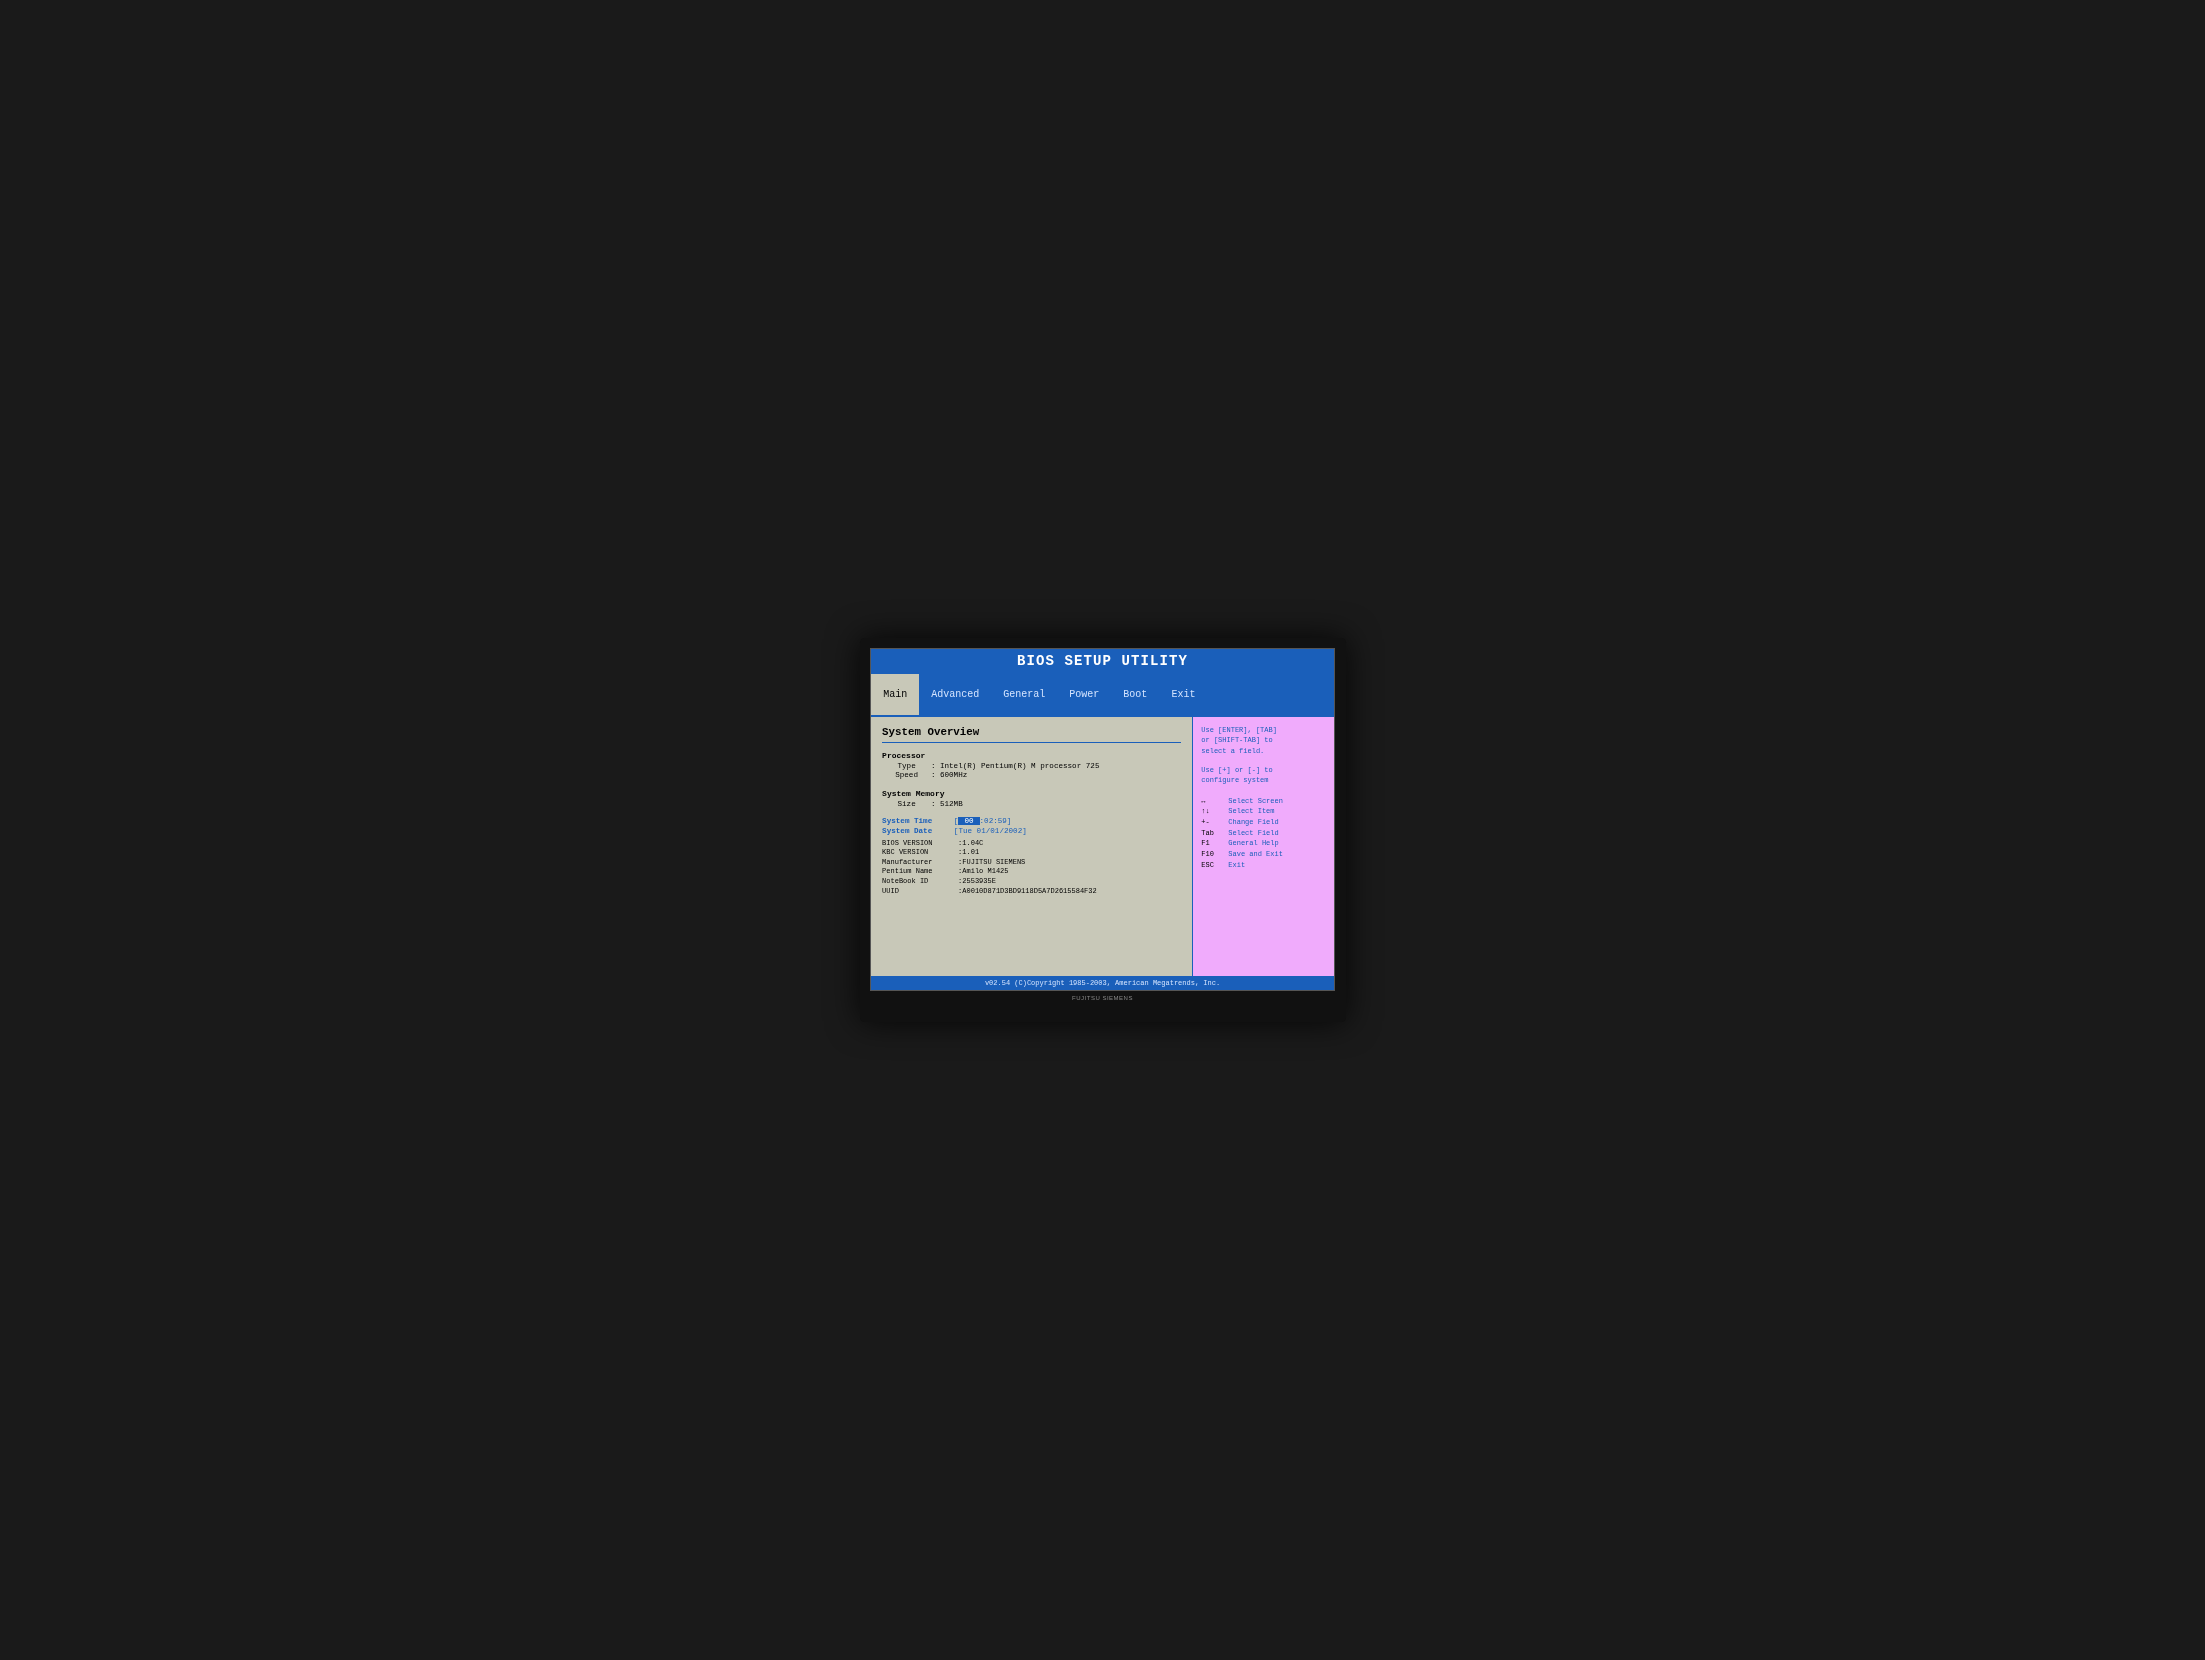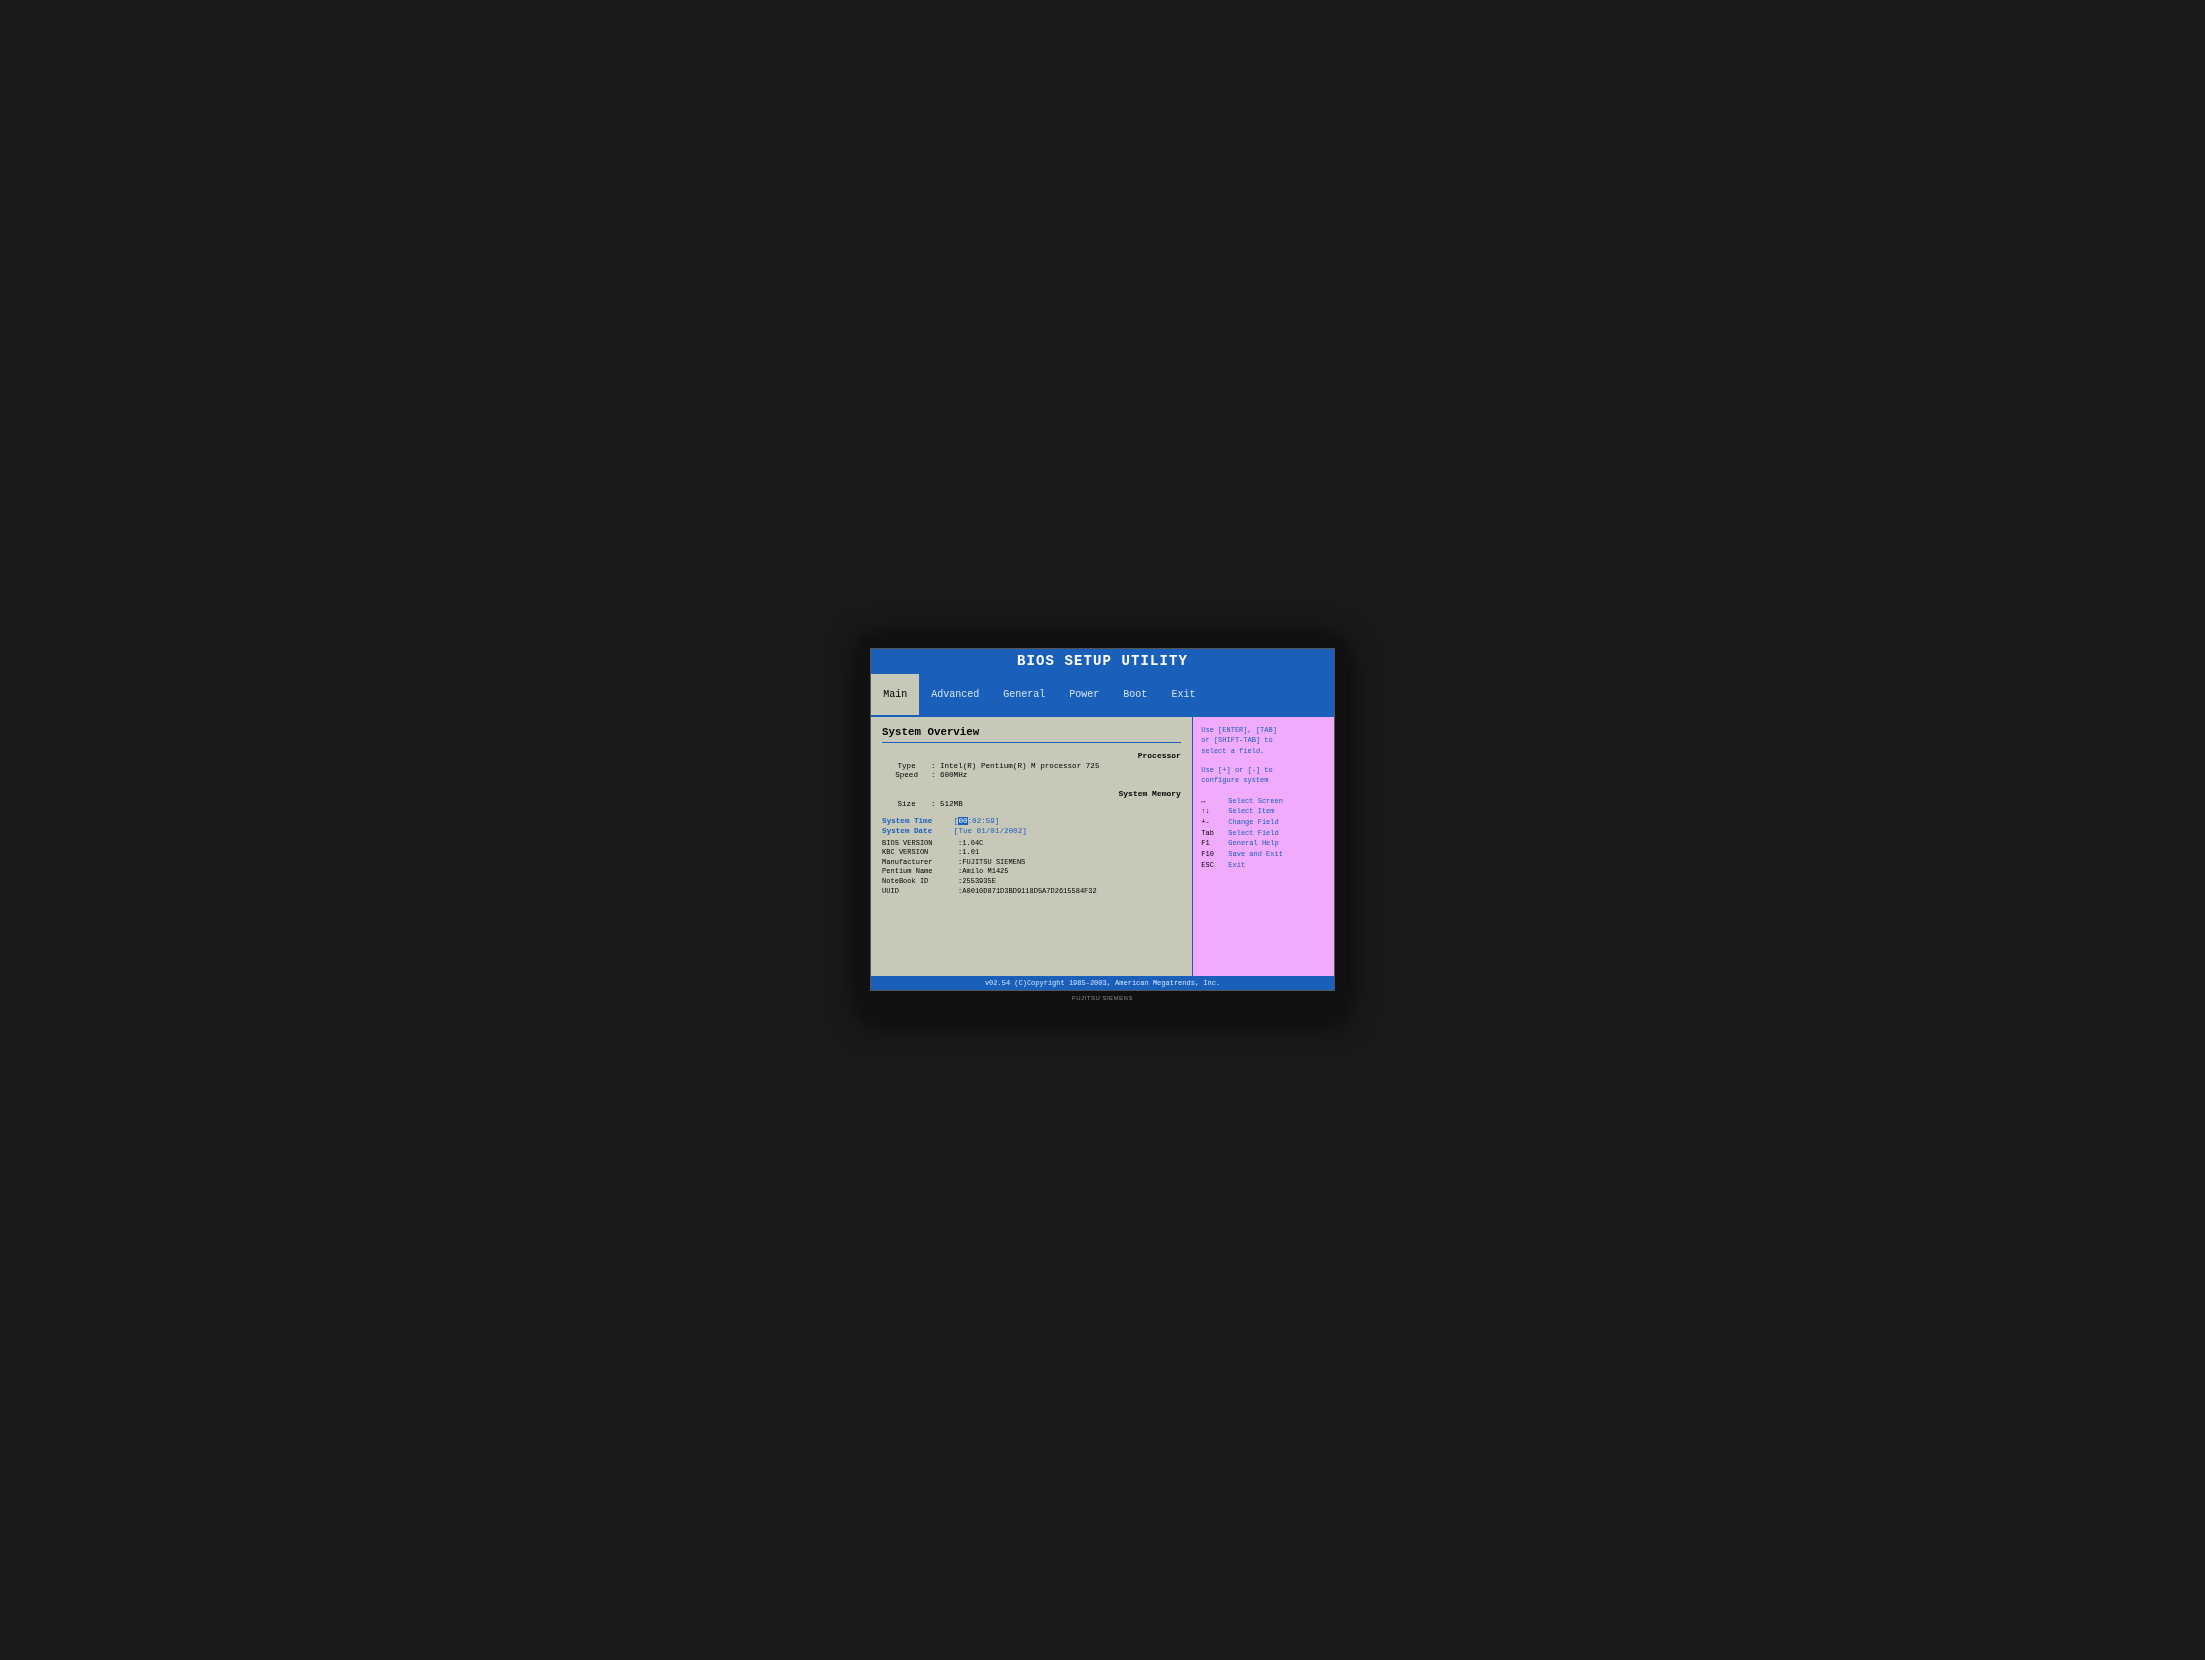--- a/index.html
+++ b/index.html
@@ -96,7 +96,6 @@
       color: #000;
       font-family: 'Courier New', monospace;
       margin-bottom: 2.2px;
-      text-align: right;
     }
 
     .field-row {

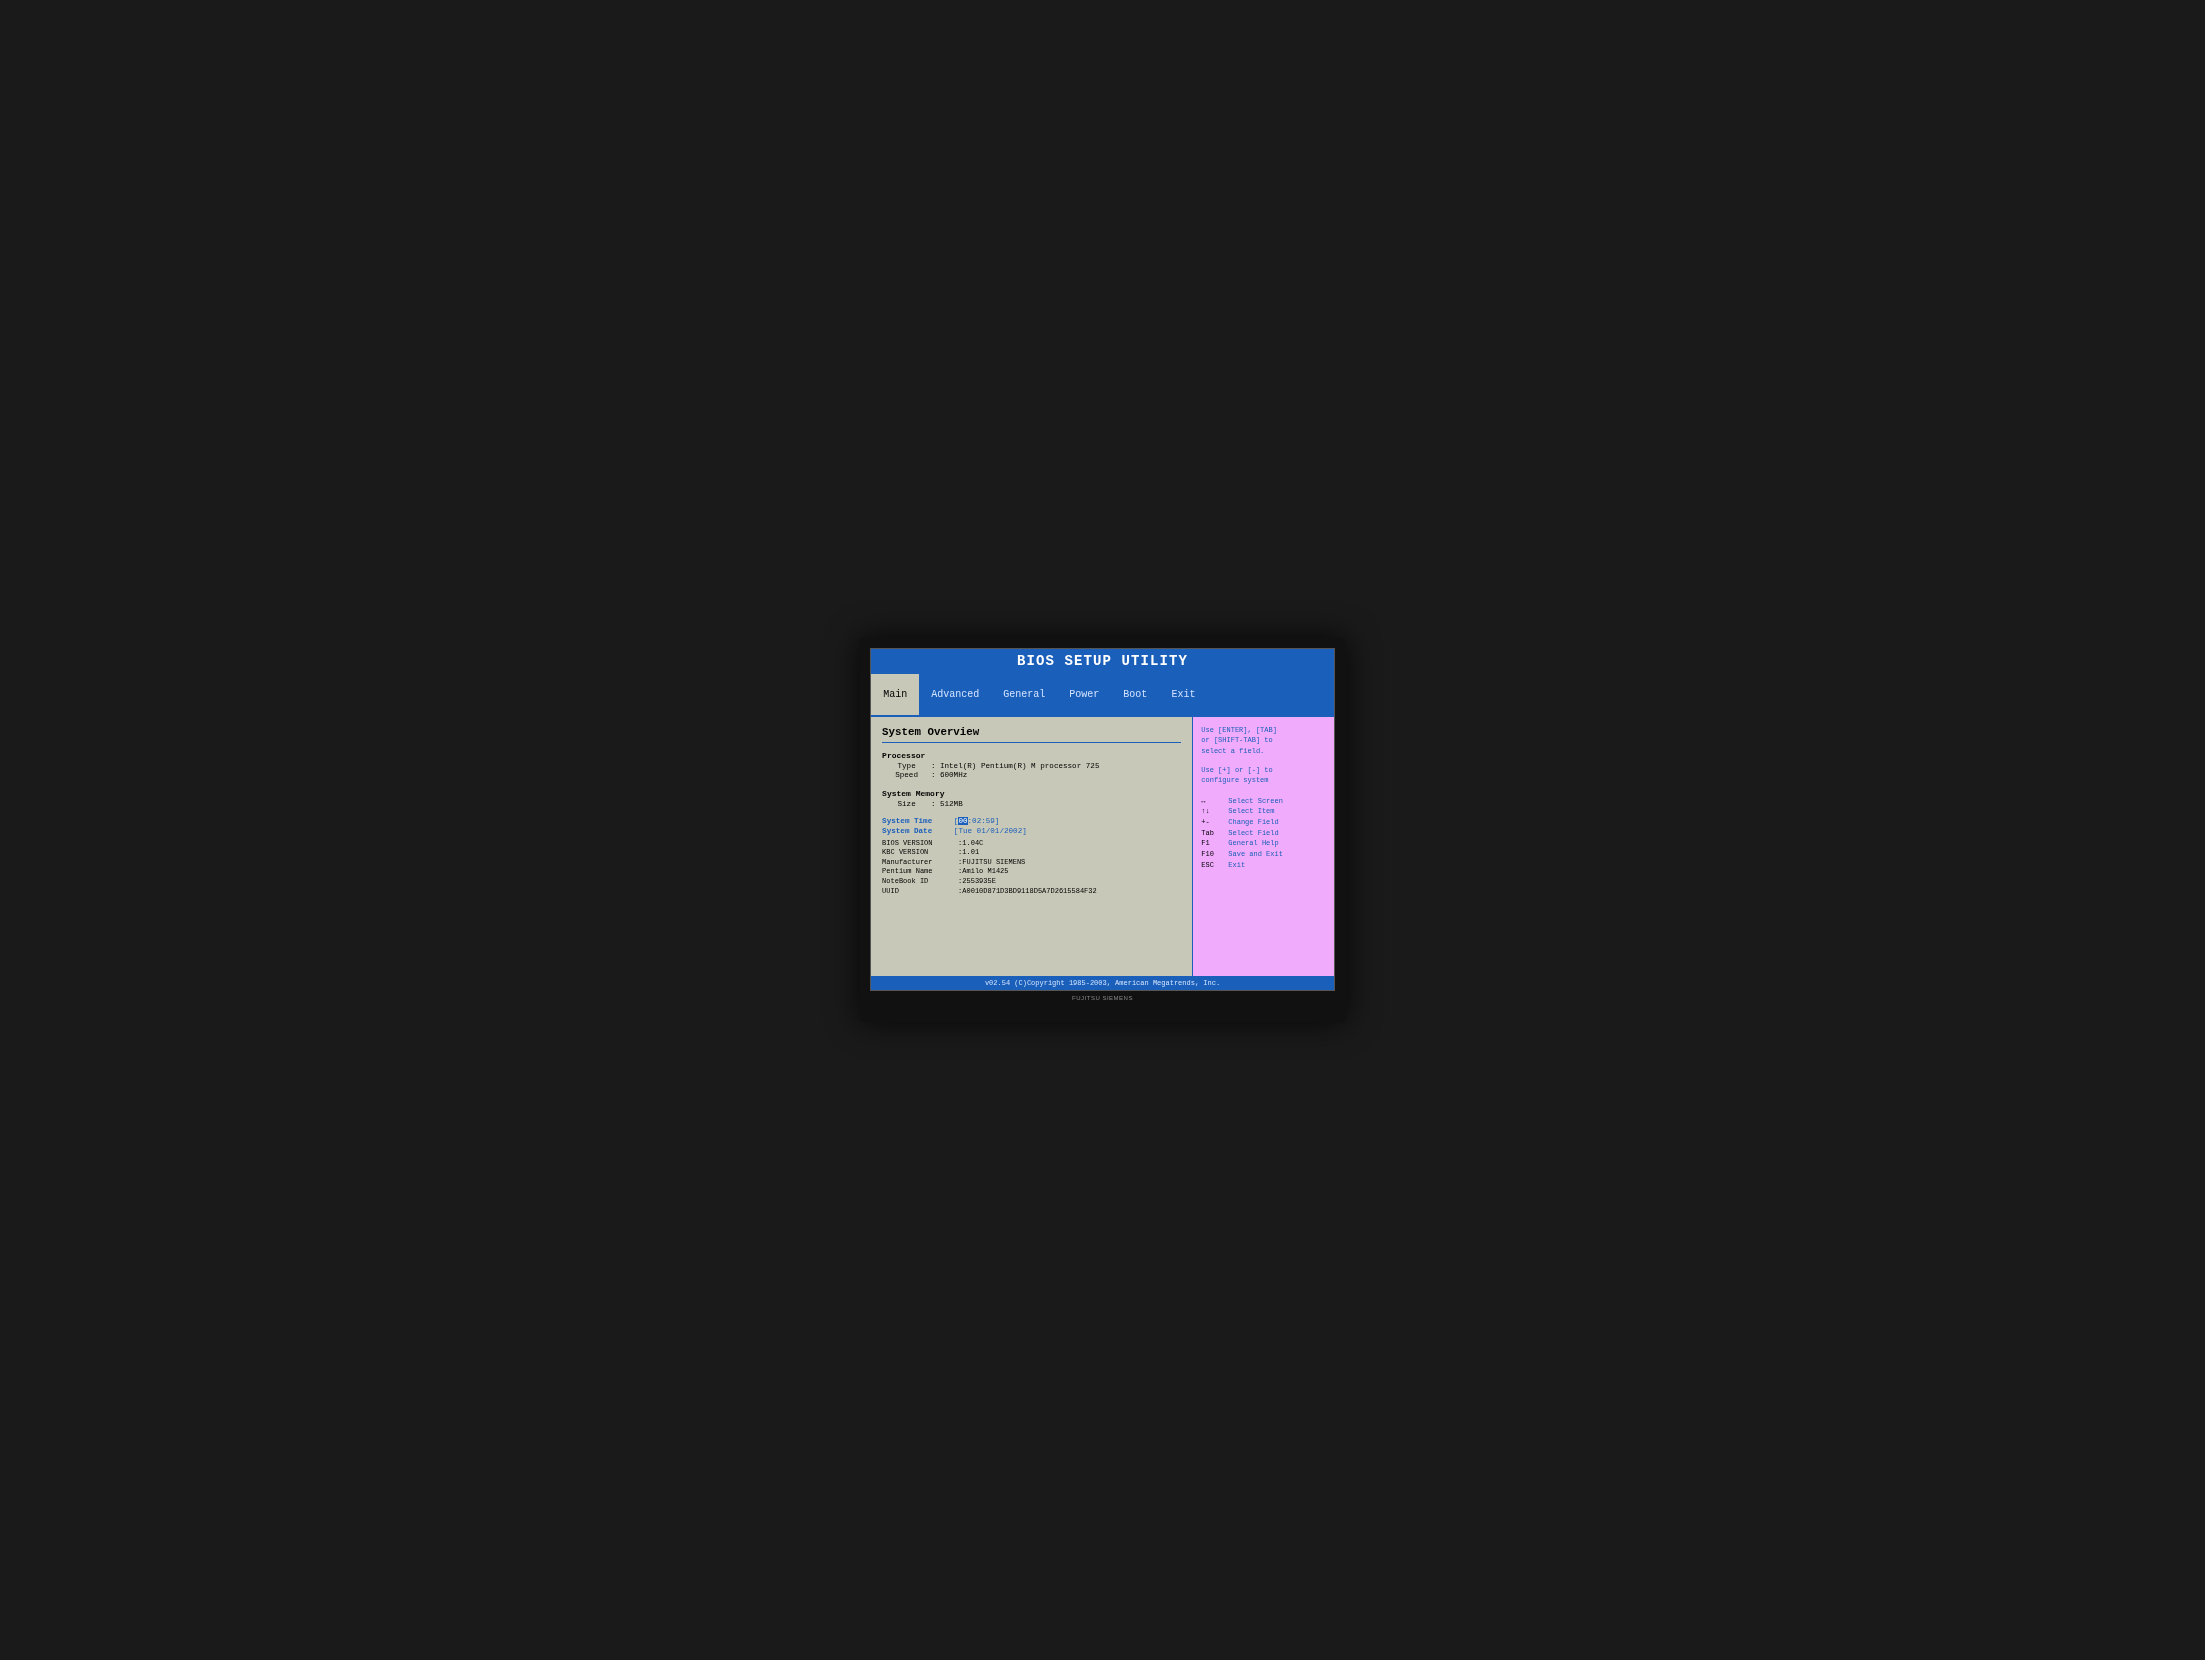--- a/index.html
+++ b/index.html
@@ -142,7 +142,7 @@
     .time-value-highlight {
       background: #1a5fba;
       color: #ffffff;
-      padding: 0 0;
+      padding: 0 6px;
     }
 
     .bios-info-section {

